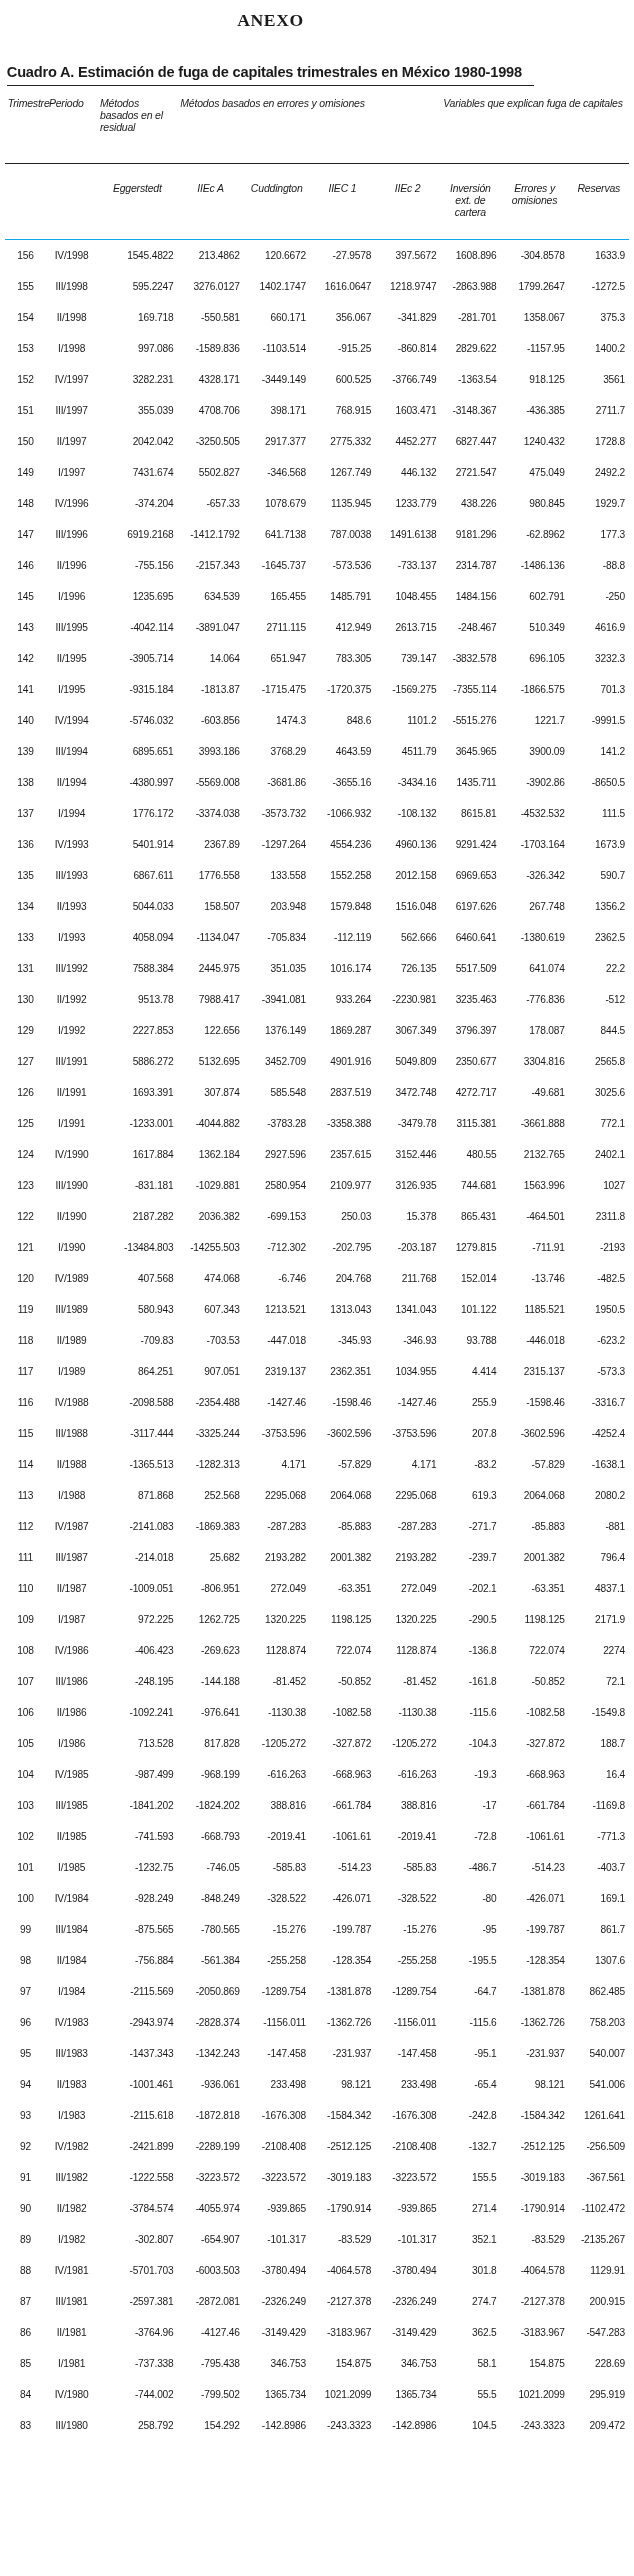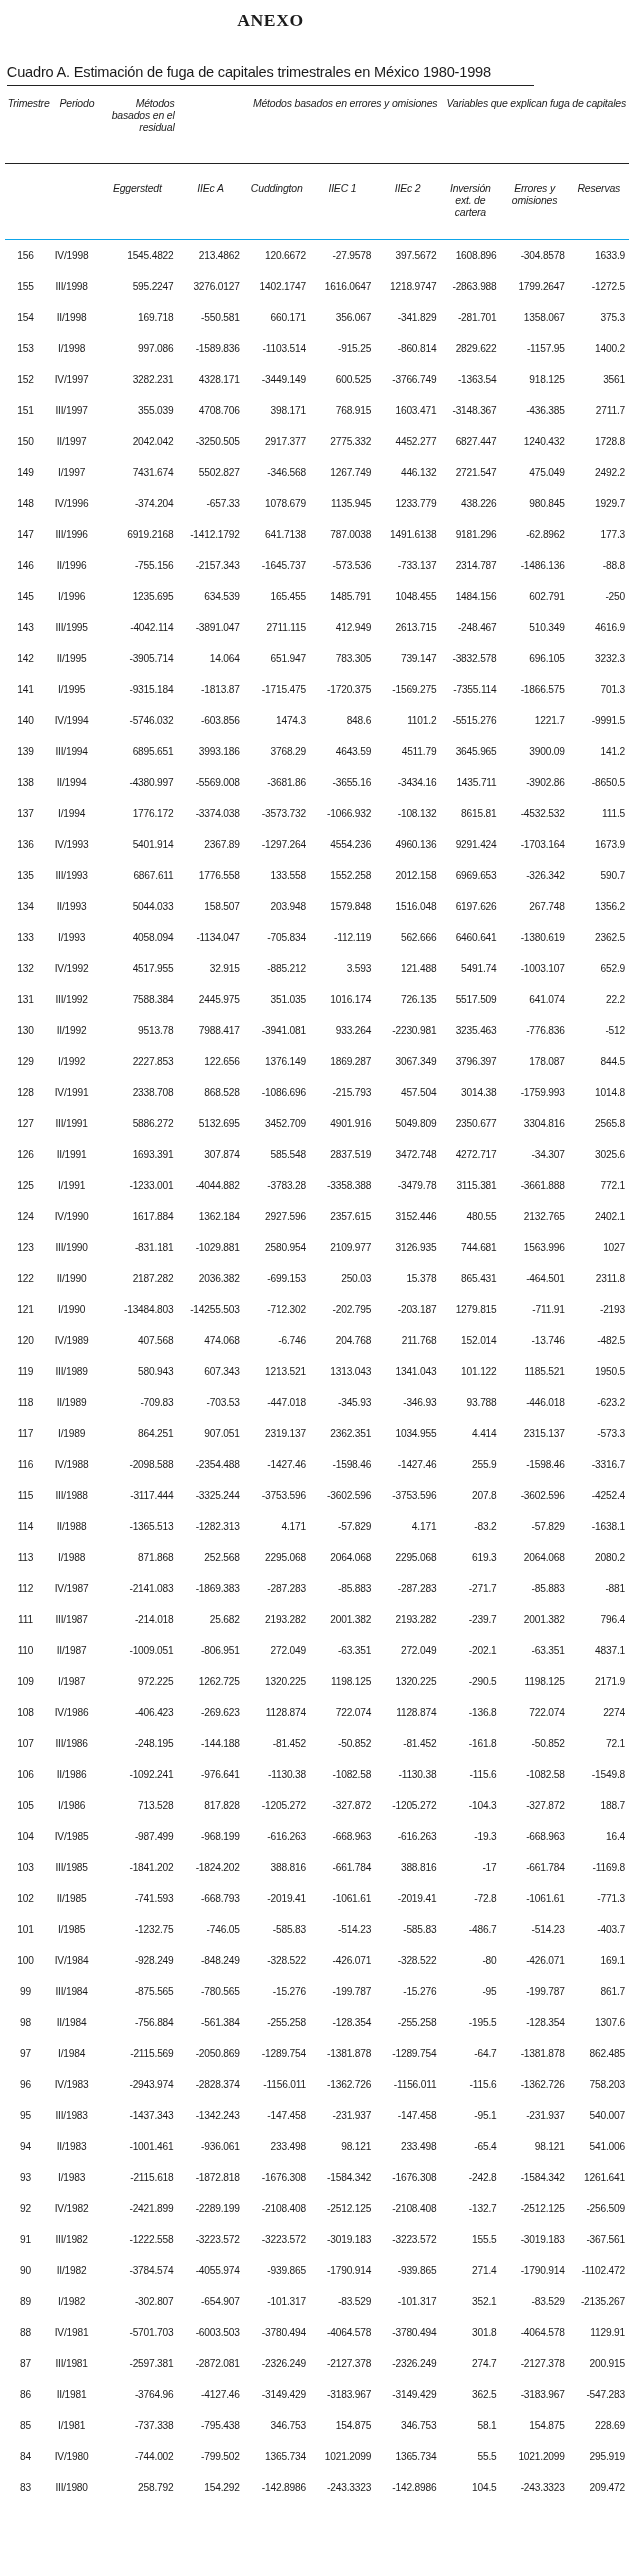--- a/index.html
+++ b/index.html
@@ -24,7 +24,7 @@
   .caption {
     margin: 33px 6.8px 0 6.8px;
     font-size: 14.6px;
-    font-weight: 400;
+    font-weight: 700;
     letter-spacing: -0.2px;
     padding-bottom: 4.9px;
     border-bottom: 1.6px solid #222;

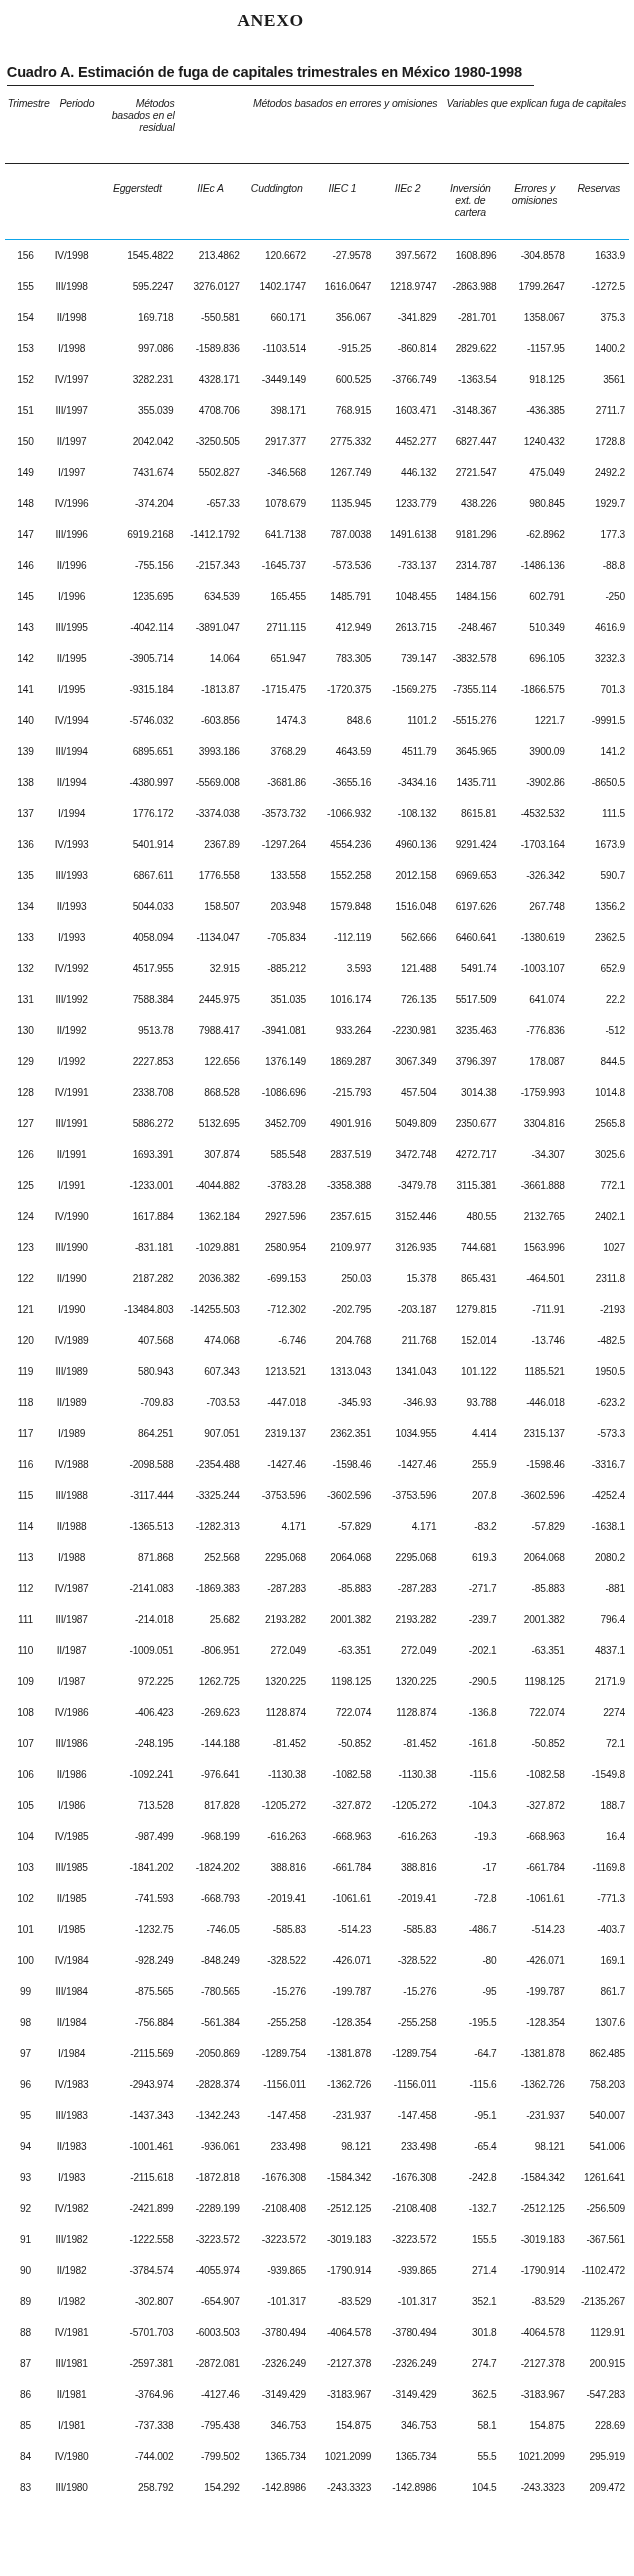--- a/index.html
+++ b/index.html
@@ -41,7 +41,7 @@
     font-weight: 400;
     font-size: 10.5px;
     letter-spacing: -0.2px;
-    text-align: right;
+    text-align: left;
     vertical-align: top;
     padding: 2px 2.9px;
   }

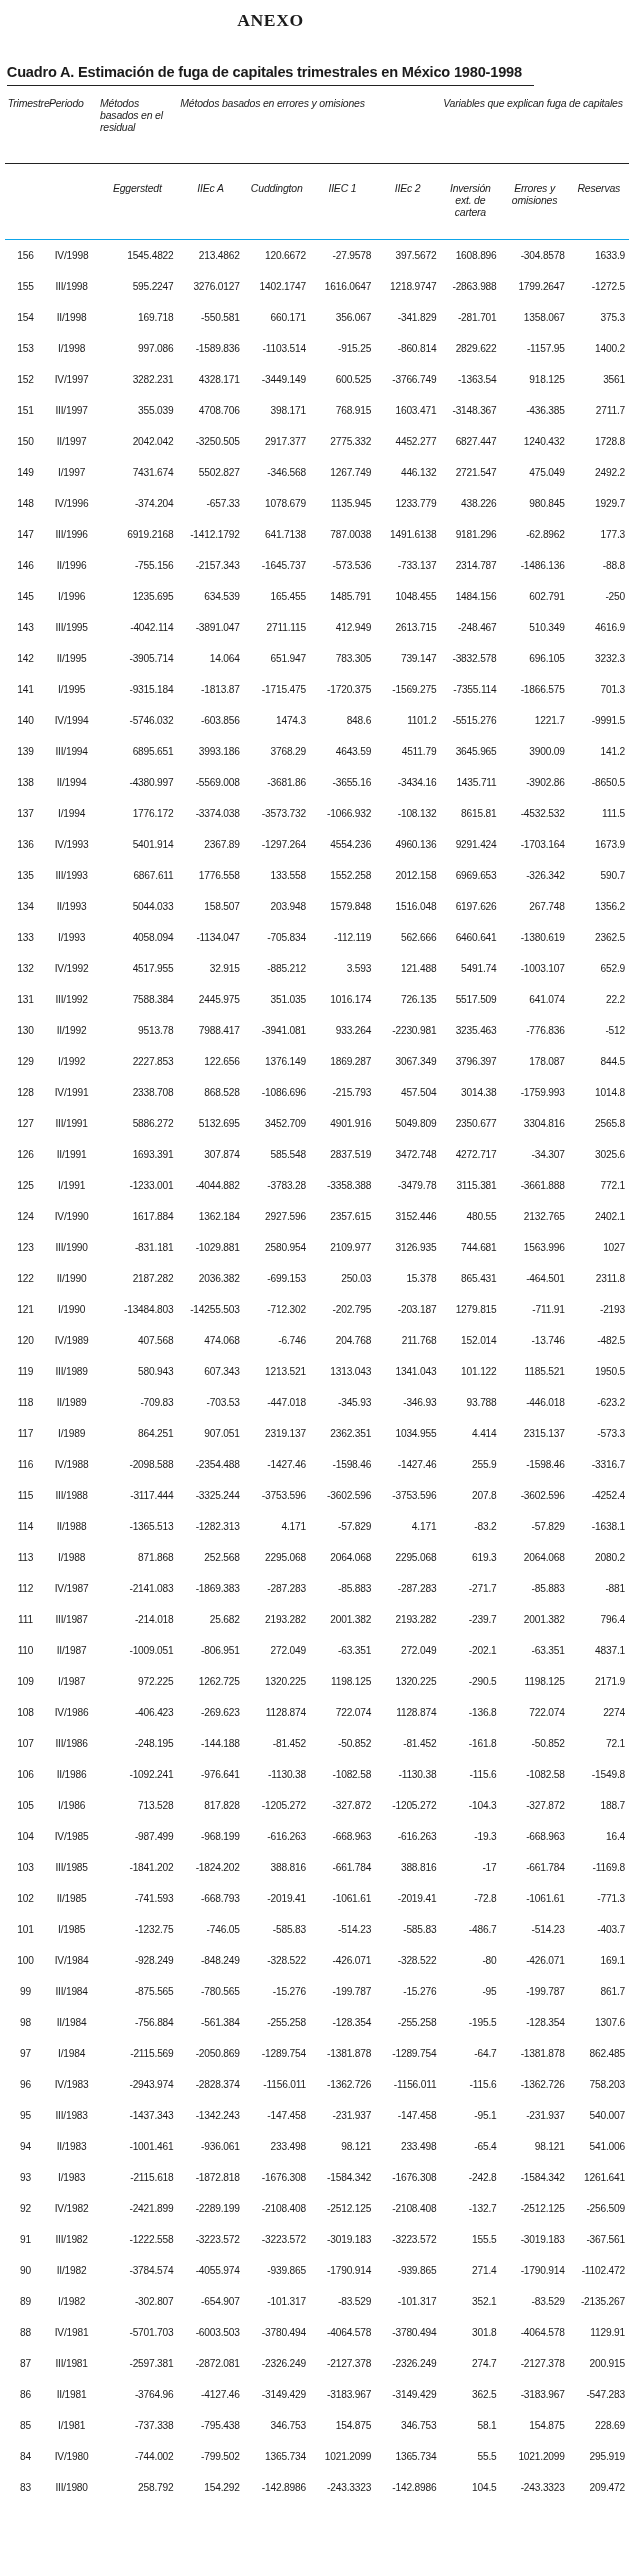--- a/index.html
+++ b/index.html
@@ -387,18 +387,6 @@
           <td class="c-num">2362.5</td>
         </tr>
         <tr>
-          <td class="c-tri">132</td>
-          <td class="c-per">IV/1992</td>
-          <td class="c-num">4517.955</td>
-          <td class="c-num">32.915</td>
-          <td class="c-num">-885.212</td>
-          <td class="c-num">3.593</td>
-          <td class="c-num">121.488</td>
-          <td class="c-num">5491.74</td>
-          <td class="c-num">-1003.107</td>
-          <td class="c-num">652.9</td>
-        </tr>
-        <tr>
           <td class="c-tri">131</td>
           <td class="c-per">III/1992</td>
           <td class="c-num">7588.384</td>

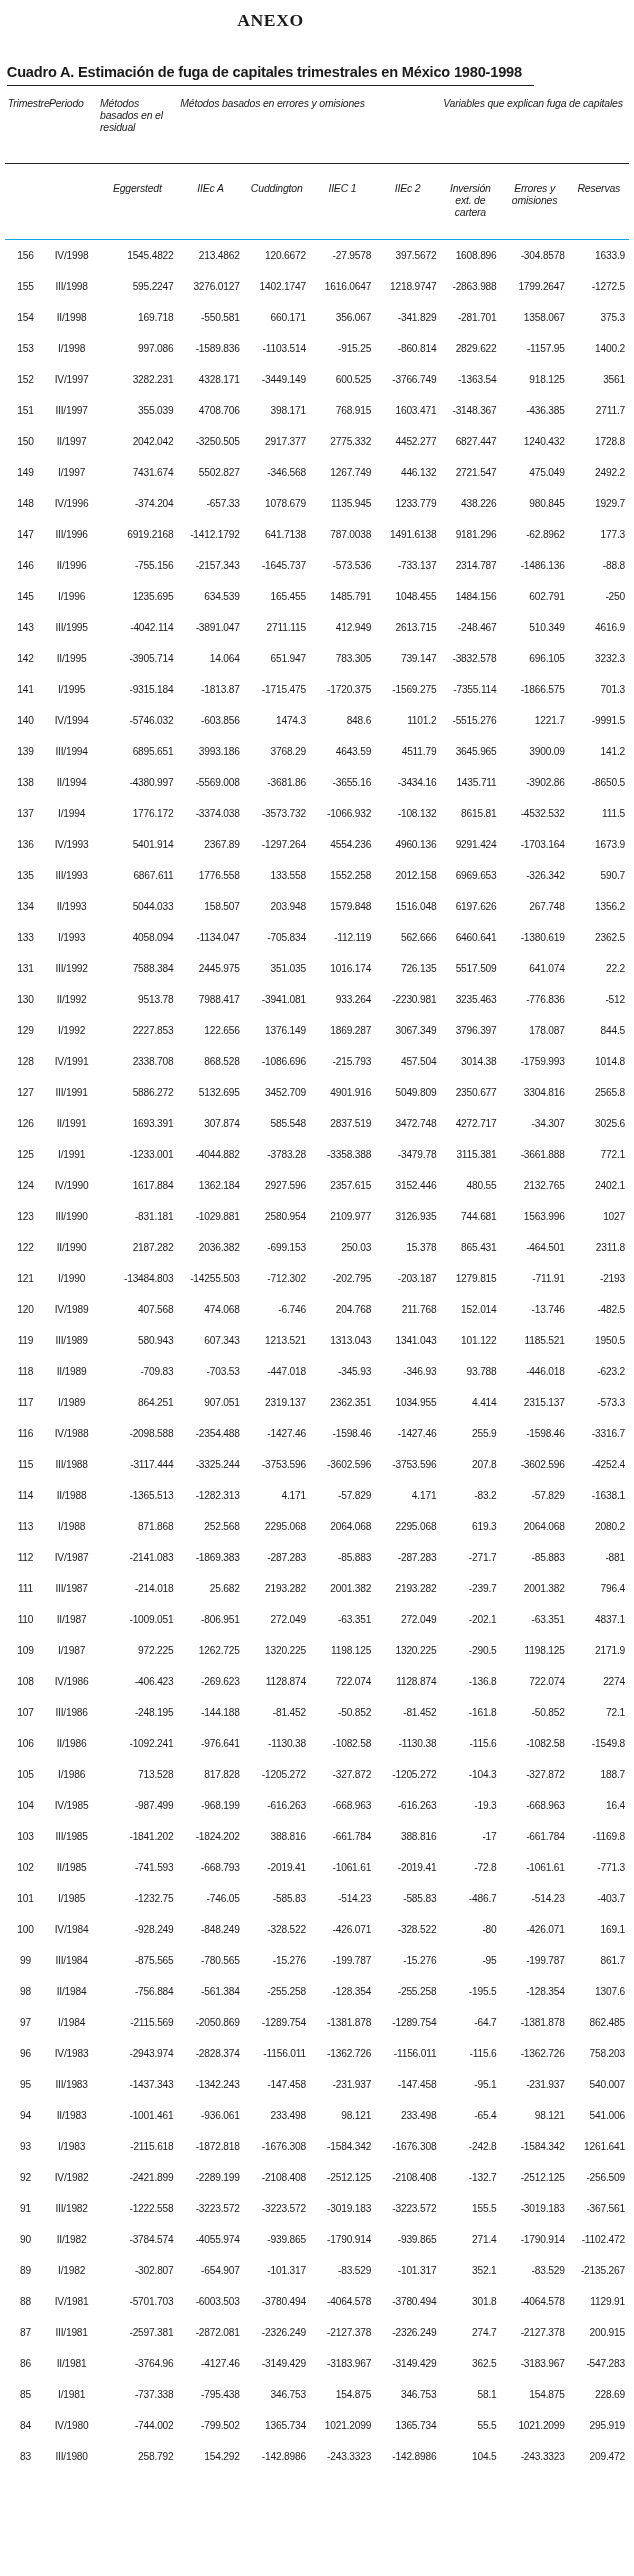--- a/index.html
+++ b/index.html
@@ -423,18 +423,6 @@
           <td class="c-num">844.5</td>
         </tr>
         <tr>
-          <td class="c-tri">128</td>
-          <td class="c-per">IV/1991</td>
-          <td class="c-num">2338.708</td>
-          <td class="c-num">868.528</td>
-          <td class="c-num">-1086.696</td>
-          <td class="c-num">-215.793</td>
-          <td class="c-num">457.504</td>
-          <td class="c-num">3014.38</td>
-          <td class="c-num">-1759.993</td>
-          <td class="c-num">1014.8</td>
-        </tr>
-        <tr>
           <td class="c-tri">127</td>
           <td class="c-per">III/1991</td>
           <td class="c-num">5886.272</td>

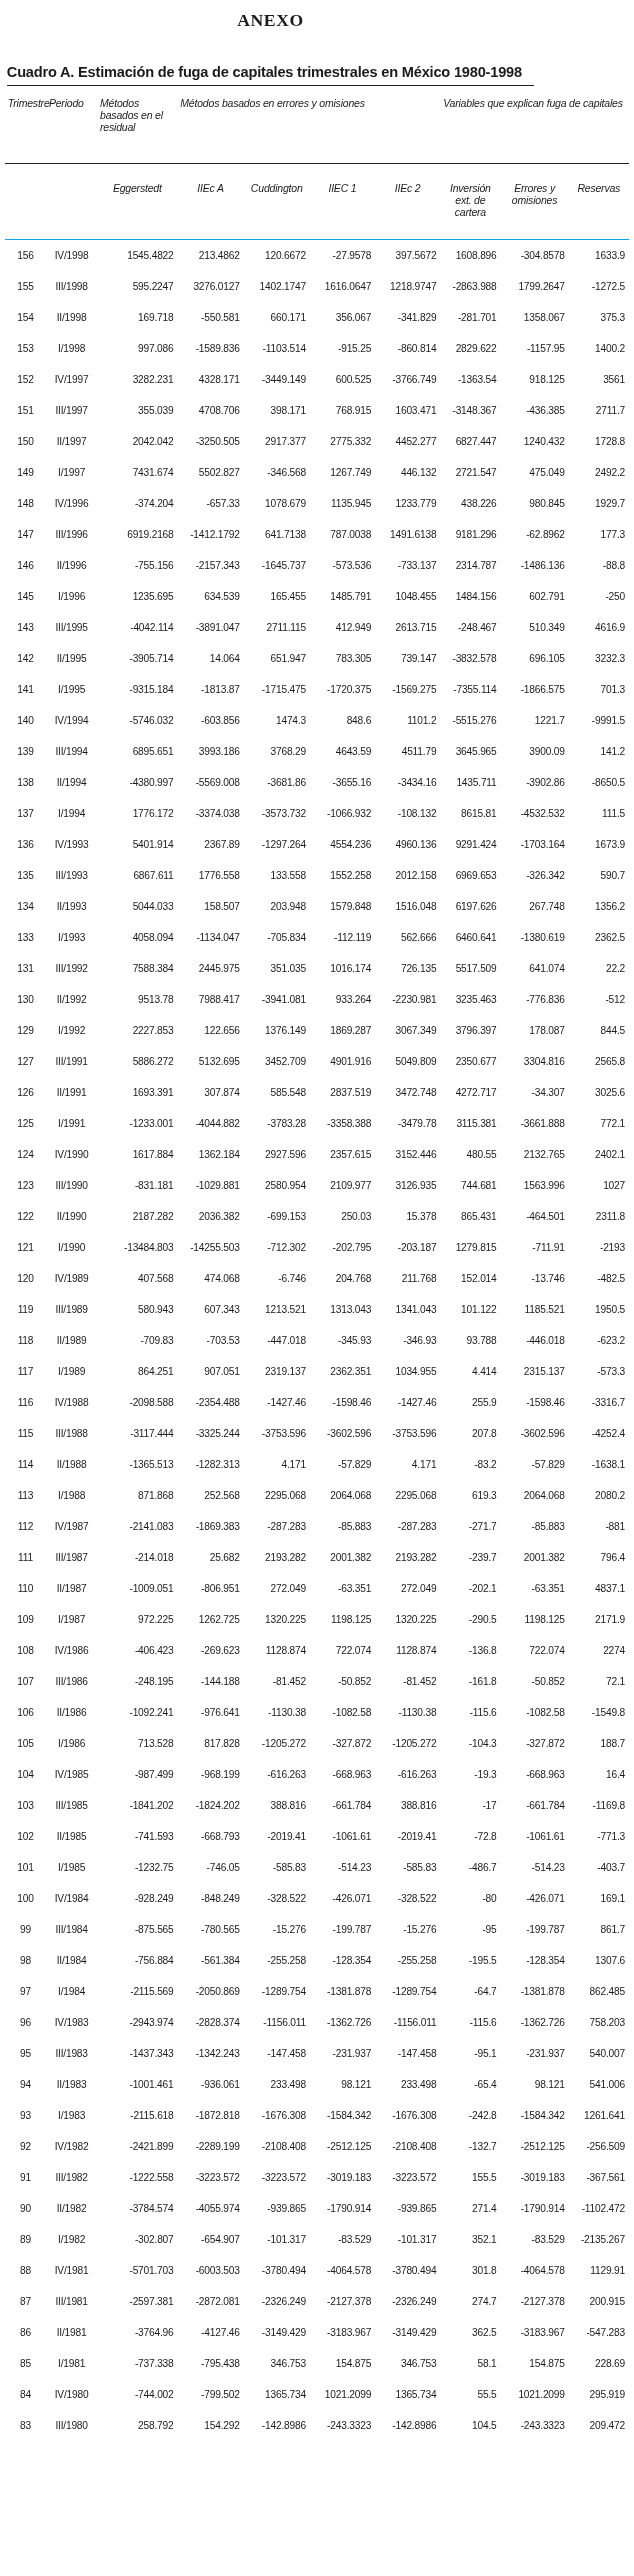--- a/index.html
+++ b/index.html
@@ -443,7 +443,7 @@
           <td class="c-num">2837.519</td>
           <td class="c-num">3472.748</td>
           <td class="c-num">4272.717</td>
-          <td class="c-num">-34.307</td>
+          <td class="c-num">-49.681</td>
           <td class="c-num">3025.6</td>
         </tr>
         <tr>

